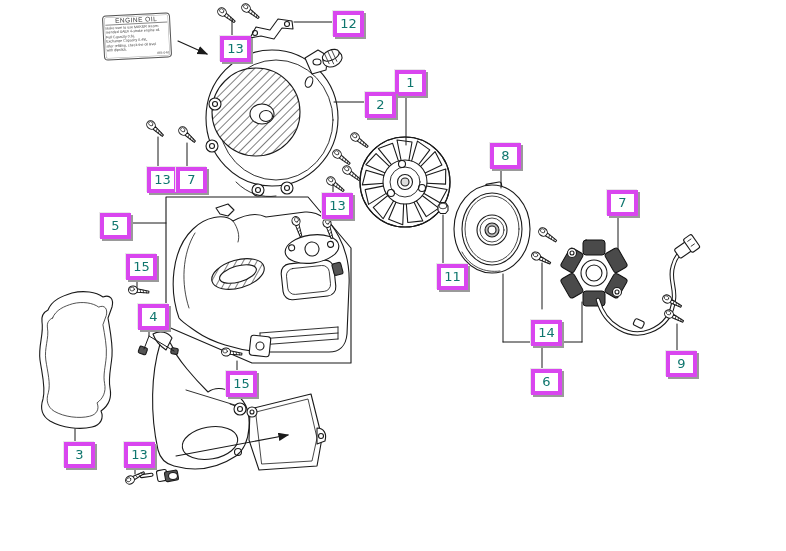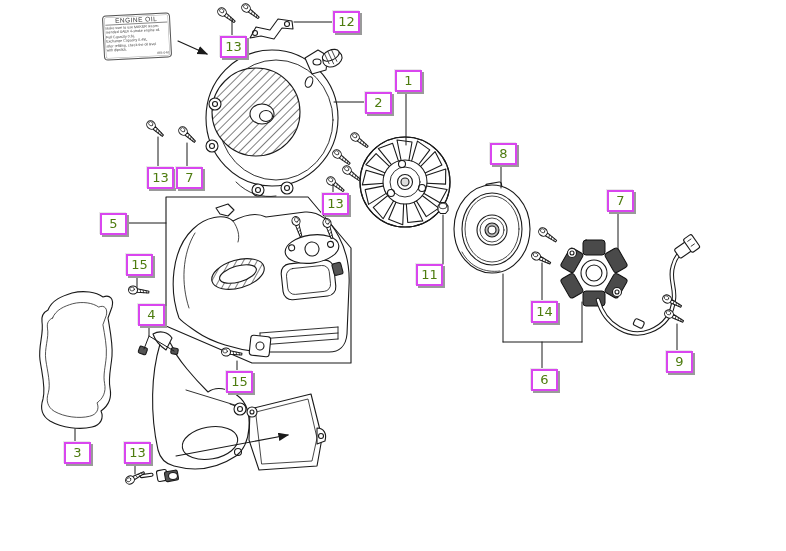--- a/index.html
+++ b/index.html
@@ -7,8 +7,8 @@
          font-family:"Liberation Sans",sans-serif;}
   .stage svg{position:absolute;left:0;top:0;}
   .callout{position:absolute;width:23px;height:18px;background:#fff;
-           border:2px solid #d946ef;box-shadow:2px 2px 0 #9a9a9a,-1px -1px 0 #e8e8e8;
-           font-size:13px;line-height:18px;text-align:center;color:#4d7c0f;
+           border:4px solid #d946ef;box-shadow:2px 2px 0 #9a9a9a,-1px -1px 0 #e8e8e8;
+           font-size:13px;line-height:18px;text-align:center;color:#0f766e;
            font-family:"DejaVu Sans",sans-serif;user-select:none;cursor:pointer;z-index:5;}
   .decal{position:absolute;left:103px;top:14px;width:62px;height:41px;
          border:1px solid #555;border-radius:4px;background:#fff;

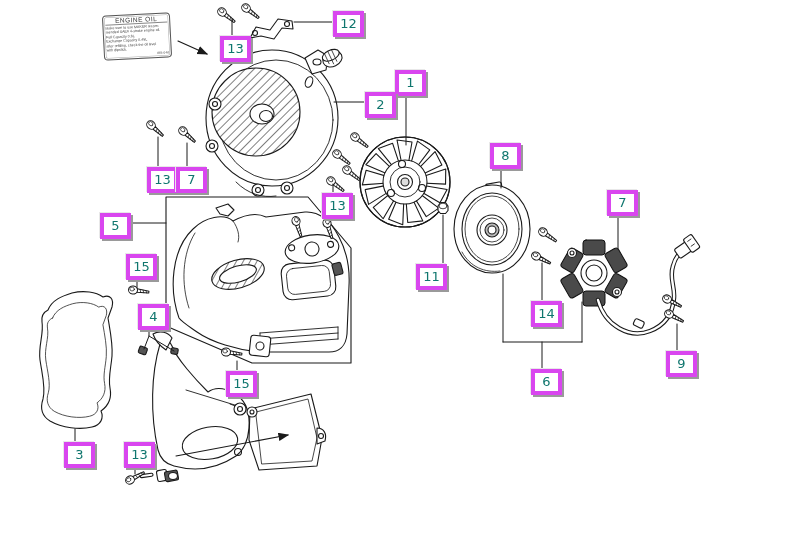--- a/index.html
+++ b/index.html
@@ -273,7 +273,7 @@
 <div class="callout" style="left:176px;top:167px;">7</div>
 <div class="callout" style="left:322px;top:193px;">13</div>
 <div class="callout" style="left:100px;top:213px;">5</div>
-<div class="callout" style="left:416px;top:264px;">11</div>
+<div class="callout" style="left:437px;top:264px;">11</div>
 <div class="callout" style="left:126px;top:254px;">15</div>
 <div class="callout" style="left:531px;top:301px;">14</div>
 <div class="callout" style="left:138px;top:304px;">4</div>

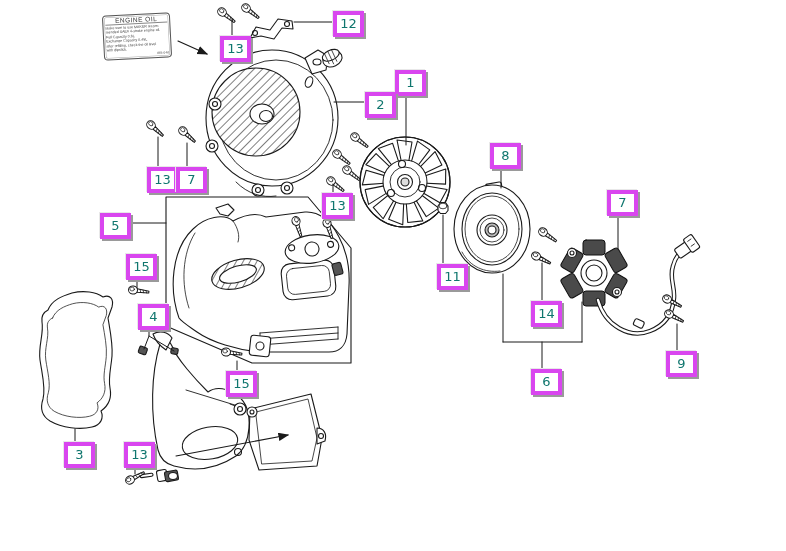--- a/index.html
+++ b/index.html
@@ -275,7 +275,7 @@
 <div class="callout" style="left:100px;top:213px;">5</div>
 <div class="callout" style="left:437px;top:264px;">11</div>
 <div class="callout" style="left:126px;top:254px;">15</div>
-<div class="callout" style="left:531px;top:301px;">14</div>
+<div class="callout" style="left:531px;top:320px;">14</div>
 <div class="callout" style="left:138px;top:304px;">4</div>
 <div class="callout" style="left:531px;top:369px;">6</div>
 <div class="callout" style="left:666px;top:351px;">9</div>

